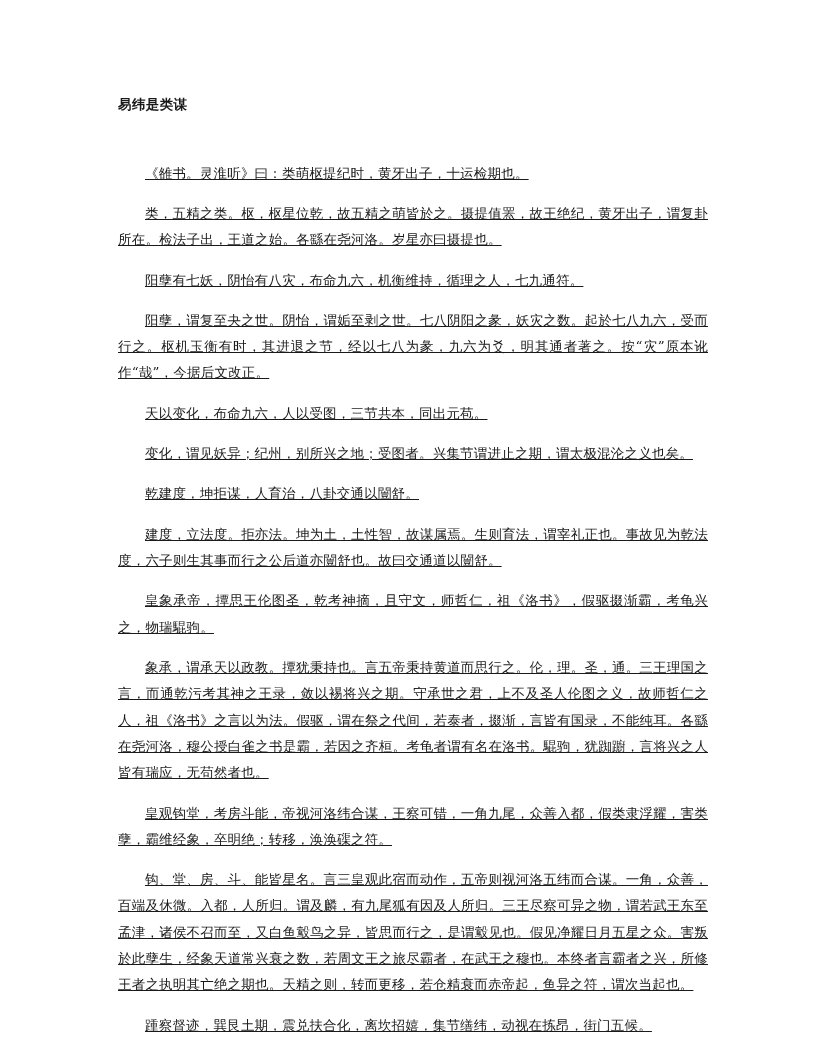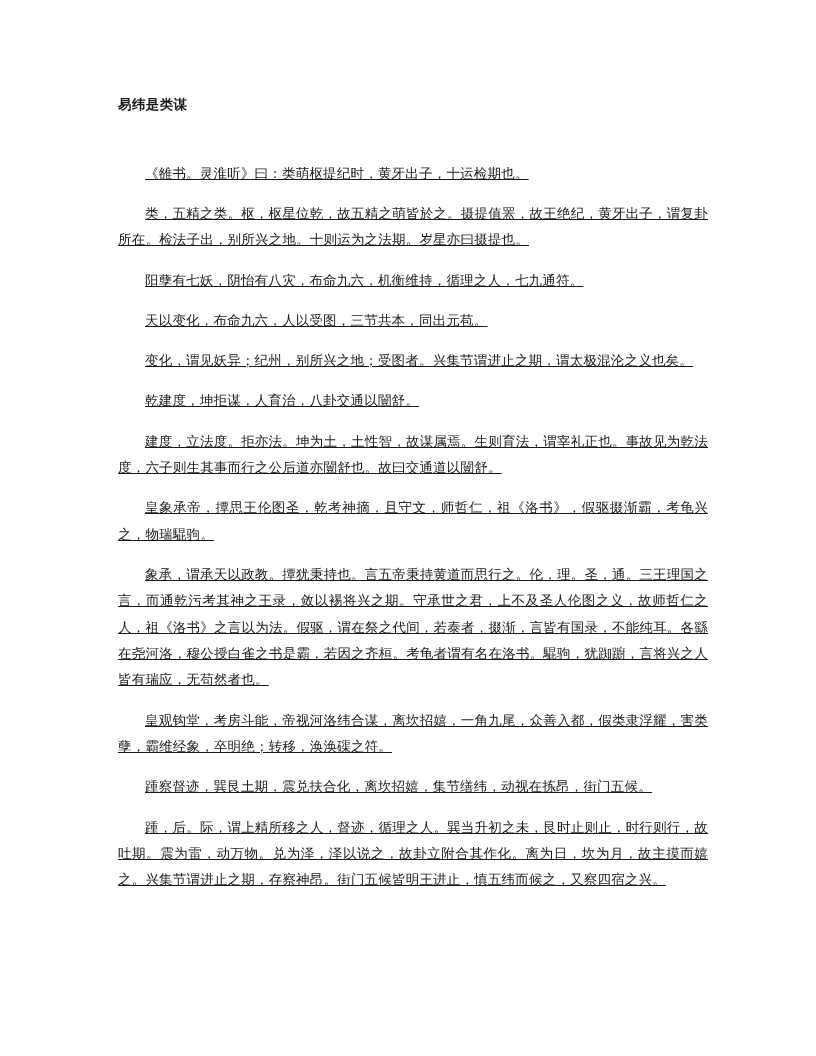--- a/index.html
+++ b/index.html
@@ -64,7 +64,7 @@
 
     <p class="para sutra">《雒书。灵淮听》曰：类萌枢提纪时，黄牙出子，十运检期也。</p>
 
-    <p class="para commentary">类，五精之类。枢，枢星位乾，故五精之萌皆於之。摄提值罴，故王绝纪，黄牙出子，谓复卦所在。检法子出，别所兴之地。十则运为之法期。岁星亦曰摄提也。</p>
+    <p class="para commentary">类，五精之类。枢，枢星位乾，故五精之萌皆於之。摄提值罴，故王绝纪，黄牙出子，谓复卦所在。检法子出，王道之始。各繇在尧河洛。岁星亦曰摄提也。</p>
 
     <p class="para sutra">阳孽有七妖，阴怡有八灾，布命九六，机衡维持，循理之人，七九通符。</p>
 

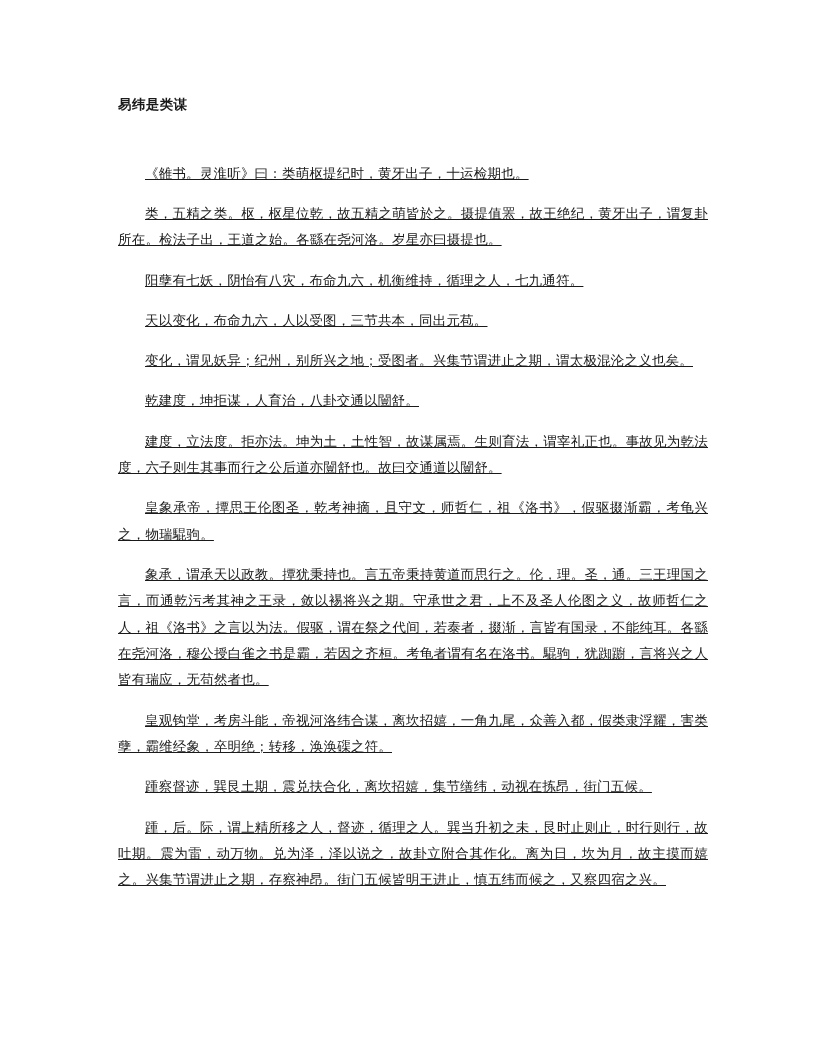--- a/index.html
+++ b/index.html
@@ -68,6 +68,7 @@
 
     <p class="para sutra">阳孽有七妖，阴怡有八灾，布命九六，机衡维持，循理之人，七九通符。</p>
 
+    <p class="para commentary">阳孽，谓复至夬之世。阴怡，谓姤至剥之世。七八阴阳之彖，妖灾之数。起於七八九六，受而行之。枢机玉衡有时，其进退之节，经以七八为彖，九六为爻，明其通者著之。按“灾”原本讹作“哉”，今据后文改正。</p>
 
     <p class="para sutra">天以变化，布命九六，人以受图，三节共本，同出元苞。</p>
 

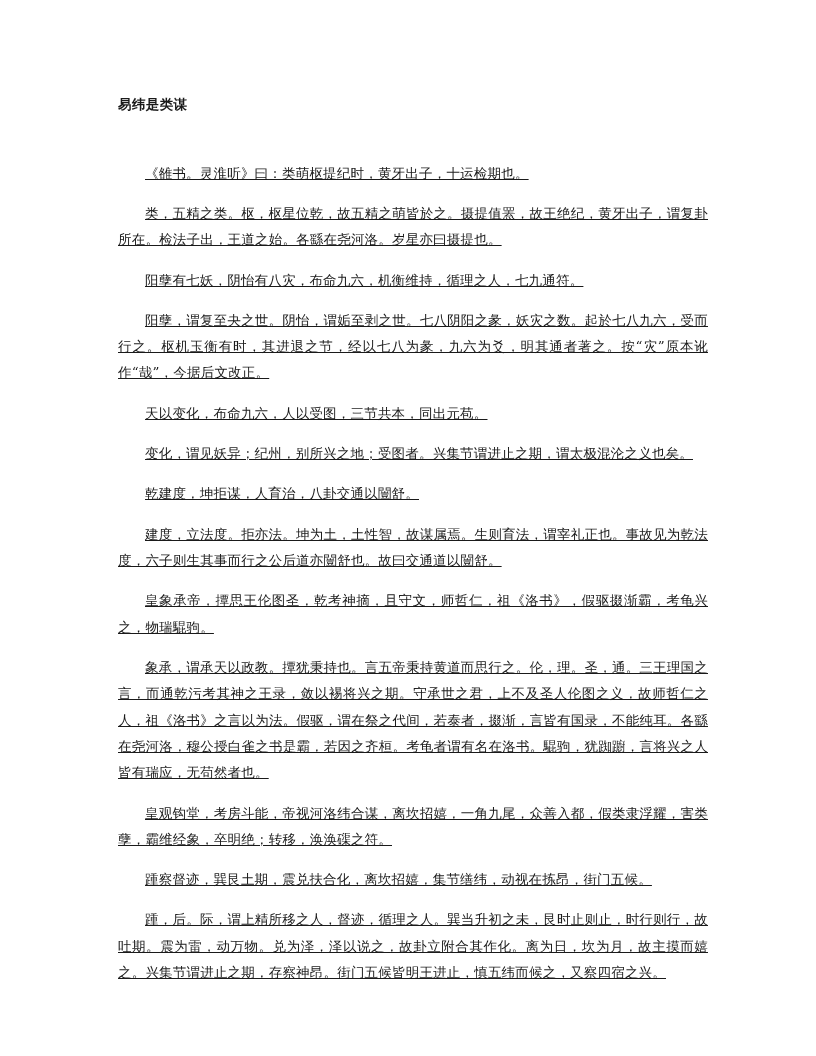--- a/index.html
+++ b/index.html
@@ -82,7 +82,7 @@
 
     <p class="para commentary">象承，谓承天以政教。撢犹秉持也。言五帝秉持黄道而思行之。伦，理。圣，通。三王理国之言，而通乾污考其神之王录，敛以裼将兴之期。守承世之君，上不及圣人伦图之义，故师哲仁之人，祖《洛书》之言以为法。假驱，谓在祭之代间，若泰者，掇渐，言皆有国录，不能纯耳。各繇在尧河洛，穆公授白雀之书是霸，若因之齐桓。考龟者谓有名在洛书。騉驹，犹踟躕，言将兴之人皆有瑞应，无苟然者也。</p>
 
-    <p class="para sutra">皇观钩堂，考房斗能，帝视河洛纬合谋，离坎招嬉，一角九尾，众善入都，假类隶浮耀，害类孽，霸维经象，卒明绝；转移，涣涣磲之符。</p>
+    <p class="para sutra">皇观钩堂，考房斗能，帝视河洛纬合谋，王察可错，一角九尾，众善入都，假类隶浮耀，害类孽，霸维经象，卒明绝；转移，涣涣磲之符。</p>
 
 
     <p class="para sutra">踵察督迹，巽艮土期，震兑扶合化，离坎招嬉，集节缮纬，动视在拣昂，街门五候。</p>

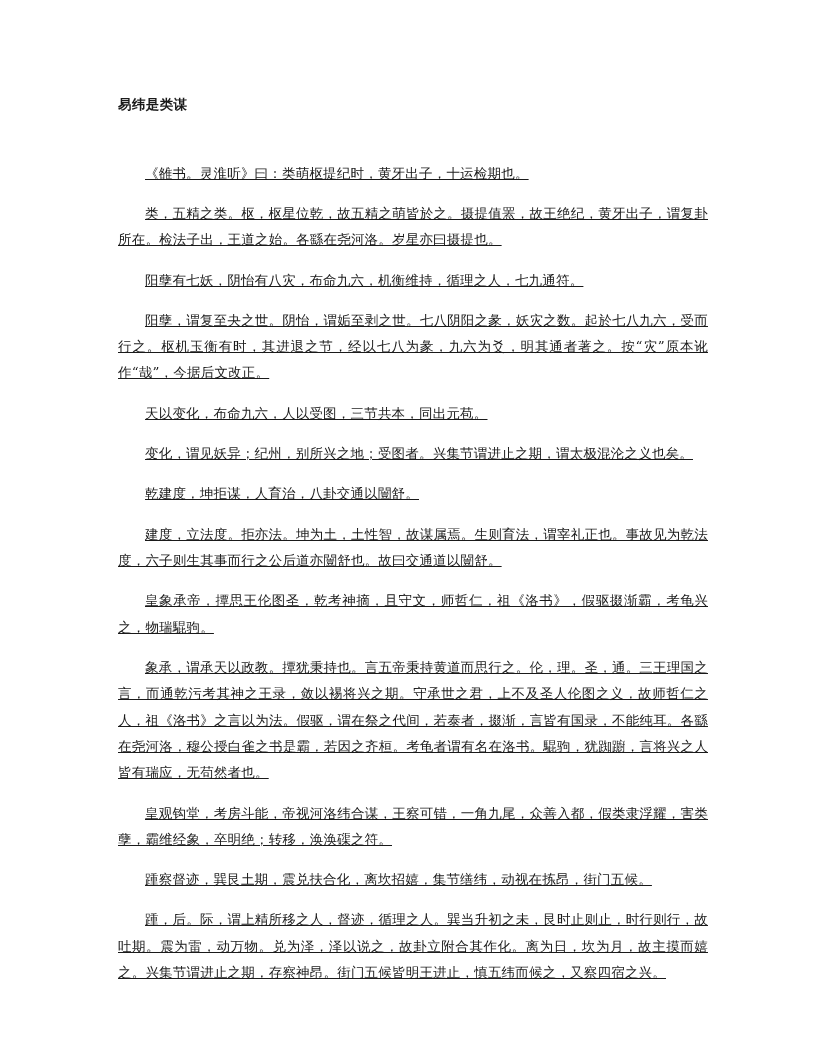--- a/index.html
+++ b/index.html
@@ -84,6 +84,7 @@
 
     <p class="para sutra">皇观钩堂，考房斗能，帝视河洛纬合谋，王察可错，一角九尾，众善入都，假类隶浮耀，害类孽，霸维经象，卒明绝；转移，涣涣磲之符。</p>
 
+    <p class="para commentary">钩、堂、房、斗、能皆星名。言三皇观此宿而动作，五帝则视河洛五纬而合谋。一角，众善，百端及休微。入都，人所归。谓及麟，有九尾狐有因及人所归。三王尽察可异之物，谓若武王东至孟津，诸侯不召而至，又白鱼鷇鸟之异，皆思而行之，是谓鷇见也。假见净耀日月五星之众。害叛於此孽生，经象天道常兴衰之数，若周文王之旅尽霸者，在武王之穆也。本终者言霸者之兴，所修王者之执明其亡绝之期也。天精之则，转而更移，若仓精衰而赤帝起，鱼异之符，谓次当起也。</p>
 
     <p class="para sutra">踵察督迹，巽艮土期，震兑扶合化，离坎招嬉，集节缮纬，动视在拣昂，街门五候。</p>
 

